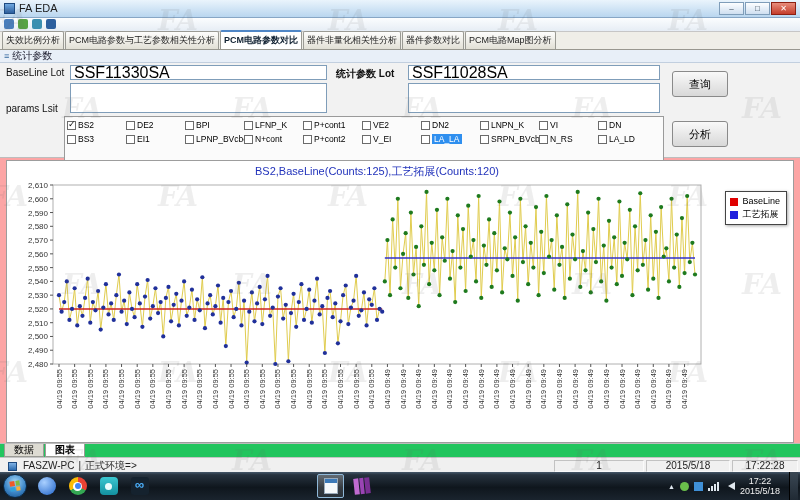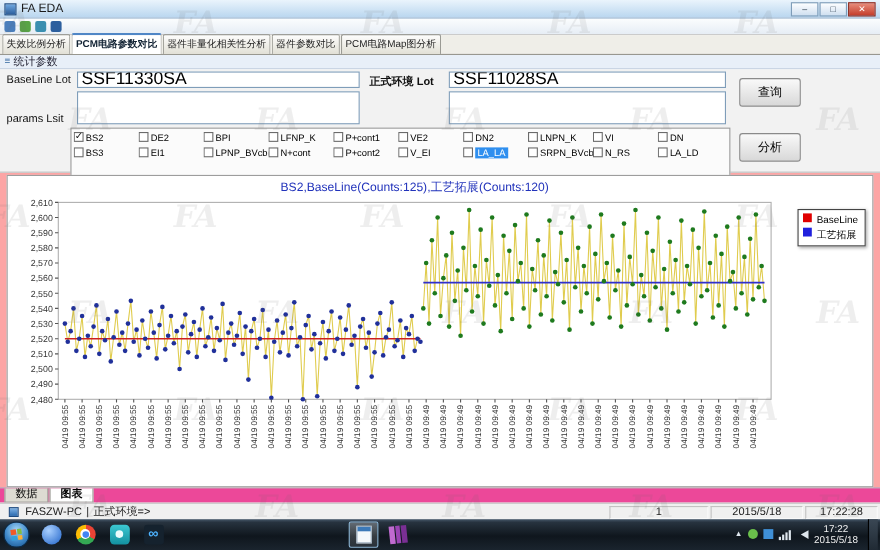--- a/index.html
+++ b/index.html
@@ -148,6 +148,7 @@
   <div class="tabstrip" id="tabstrip">
 
   <span class="tab">失效比例分析</span>
+      <span class="tab">PCM电路参数与工艺参数相关性分析</span>
       <span class="tab active">PCM电路参数对比</span>
       <span class="tab">器件非量化相关性分析</span>
       <span class="tab">器件参数对比</span>

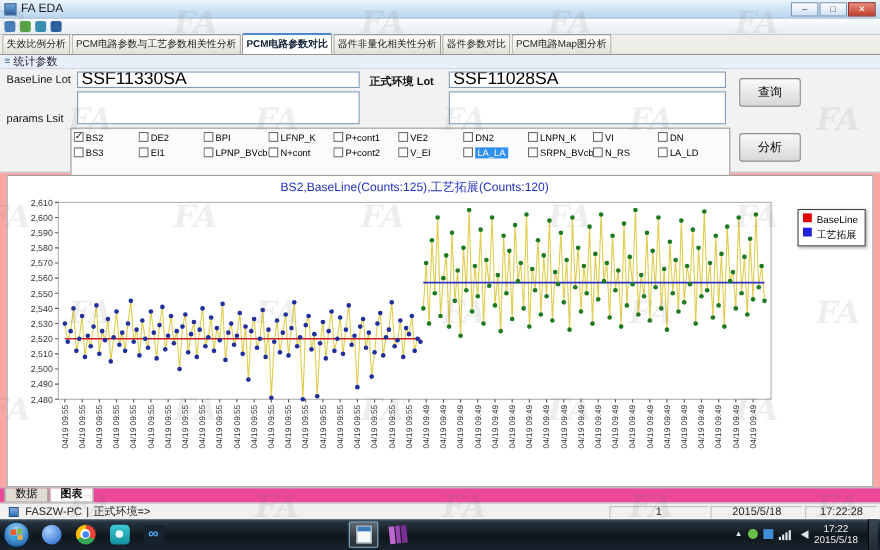--- a/index.html
+++ b/index.html
@@ -163,7 +163,7 @@
   <div class="formarea">
     <span class="flabel" style="left:6px; top:4px;">BaseLine Lot</span>
     <input class="txt" style="left: 70px; top: 2px; width: 257px; height: 15px;" value="SSF11330SA">
-    <span class="flabel bold" style="left:336px; top:4px;">正式环境 Lot</span>
+    <span class="flabel bold" style="left:336px; top:4px;">统计参数 Lot</span>
     <input class="txt" style="left: 408px; top: 2px; width: 252px; height: 15px;" value="SSF11028SA">
     <button class="btn" style="left:672px; top:8px; width:56px; height:26px;">查询</button>
 

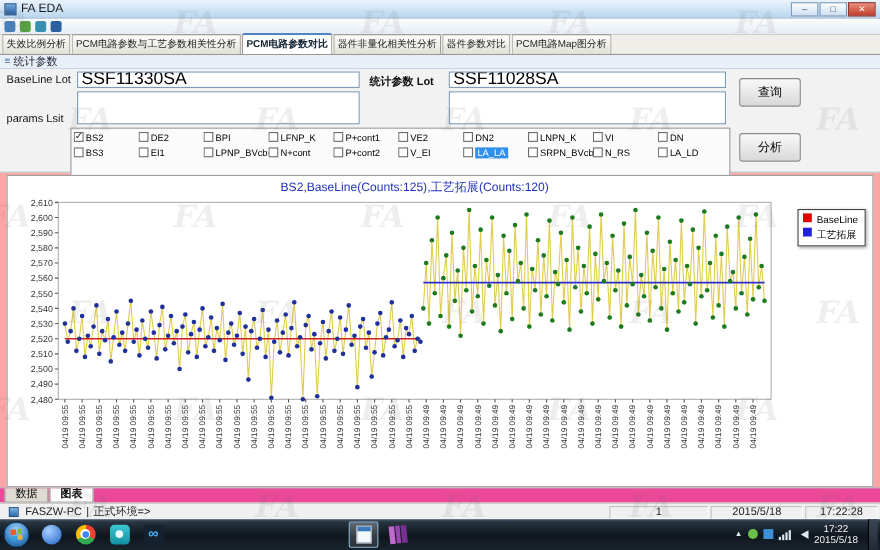--- a/index.html
+++ b/index.html
@@ -65,7 +65,7 @@
   .chartpanel { width:100%; height:100%; background:#fff; border:1px solid #9d9d9d; position:relative; }
   .legend { position:absolute; right:6px; top:30px; background:#fff; border:1px solid #444;
             box-shadow:1px 1px 3px rgba(0,0,0,.35); padding:3px 6px 3px 4px; font-size:9px; }
-  .lgitem { display:flex; align-items:flex-start; gap:4px; line-height:13px; }
+  .lgitem { display:flex; align-items:center; gap:4px; line-height:13px; }
   .lgsq { width:8px; height:8px; flex:0 0 auto; }
 
   

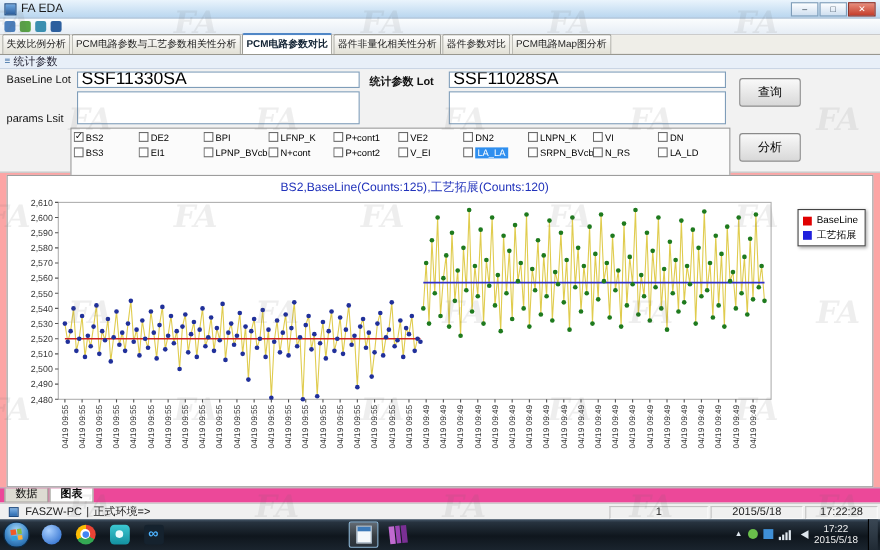--- a/index.html
+++ b/index.html
@@ -69,7 +69,7 @@
   .lgsq { width:8px; height:8px; flex:0 0 auto; }
 
   
-  .bottomtabs { height:14px; background:#ec4899; border-top:1px solid #bdbdbd; display:flex; gap:1px;
+  .bottomtabs { height:14px; background:#22c55e; border-top:1px solid #bdbdbd; display:flex; gap:1px;
                 padding-left:4px; font-size:10px; }
   .btab { padding:0 9px; border:1px solid #9a9a94; border-top:none; background:#dddbd2; line-height:12px; }
   .btab.active { background:#fff; font-weight:bold; }

